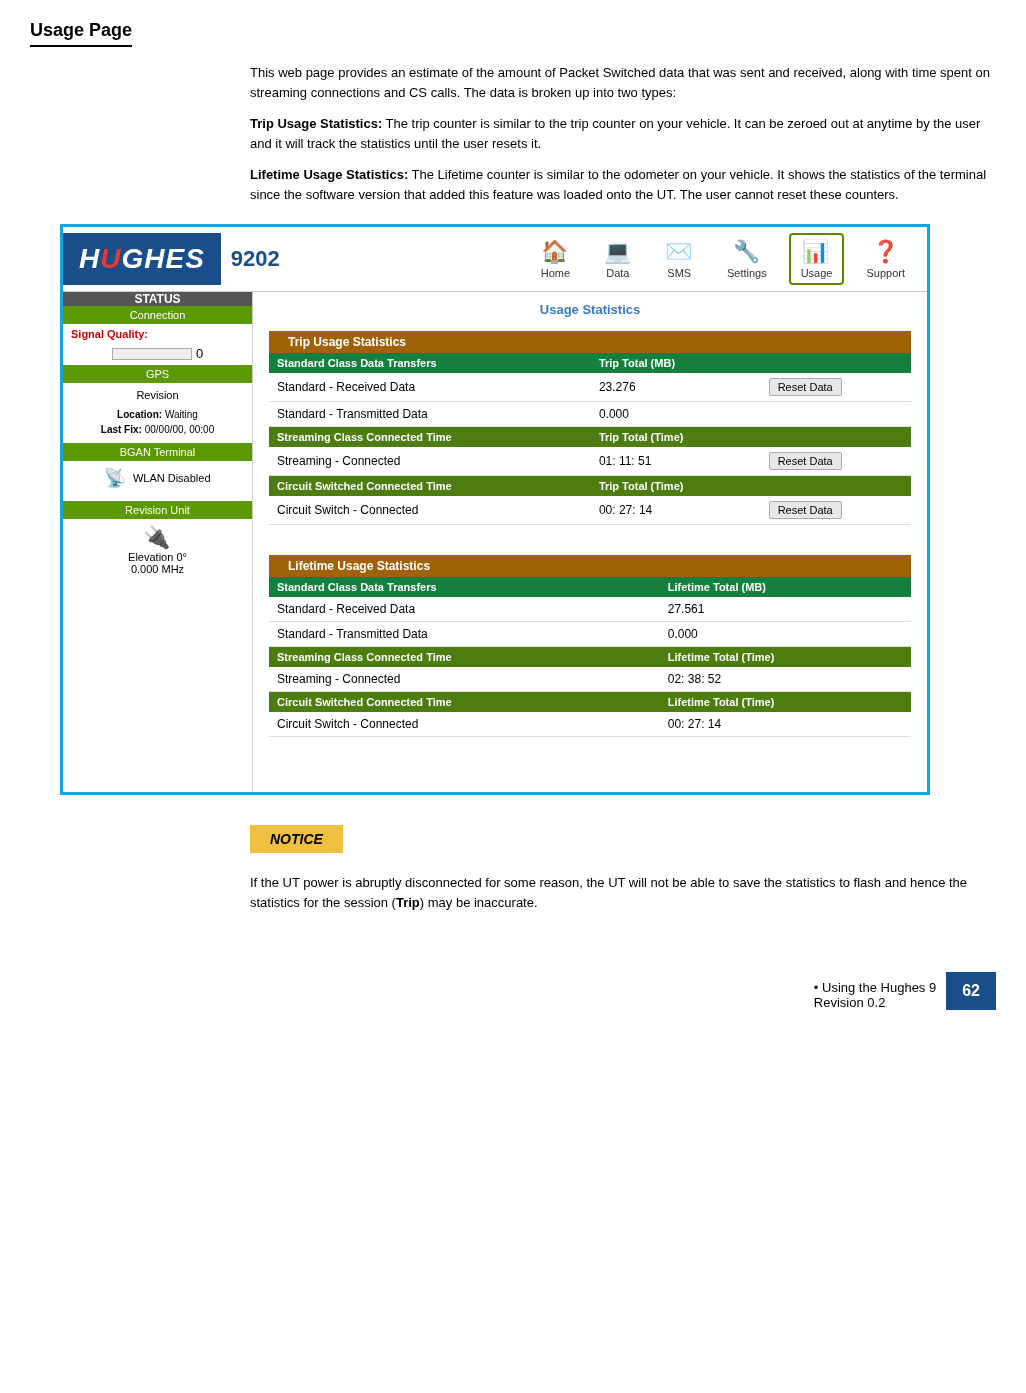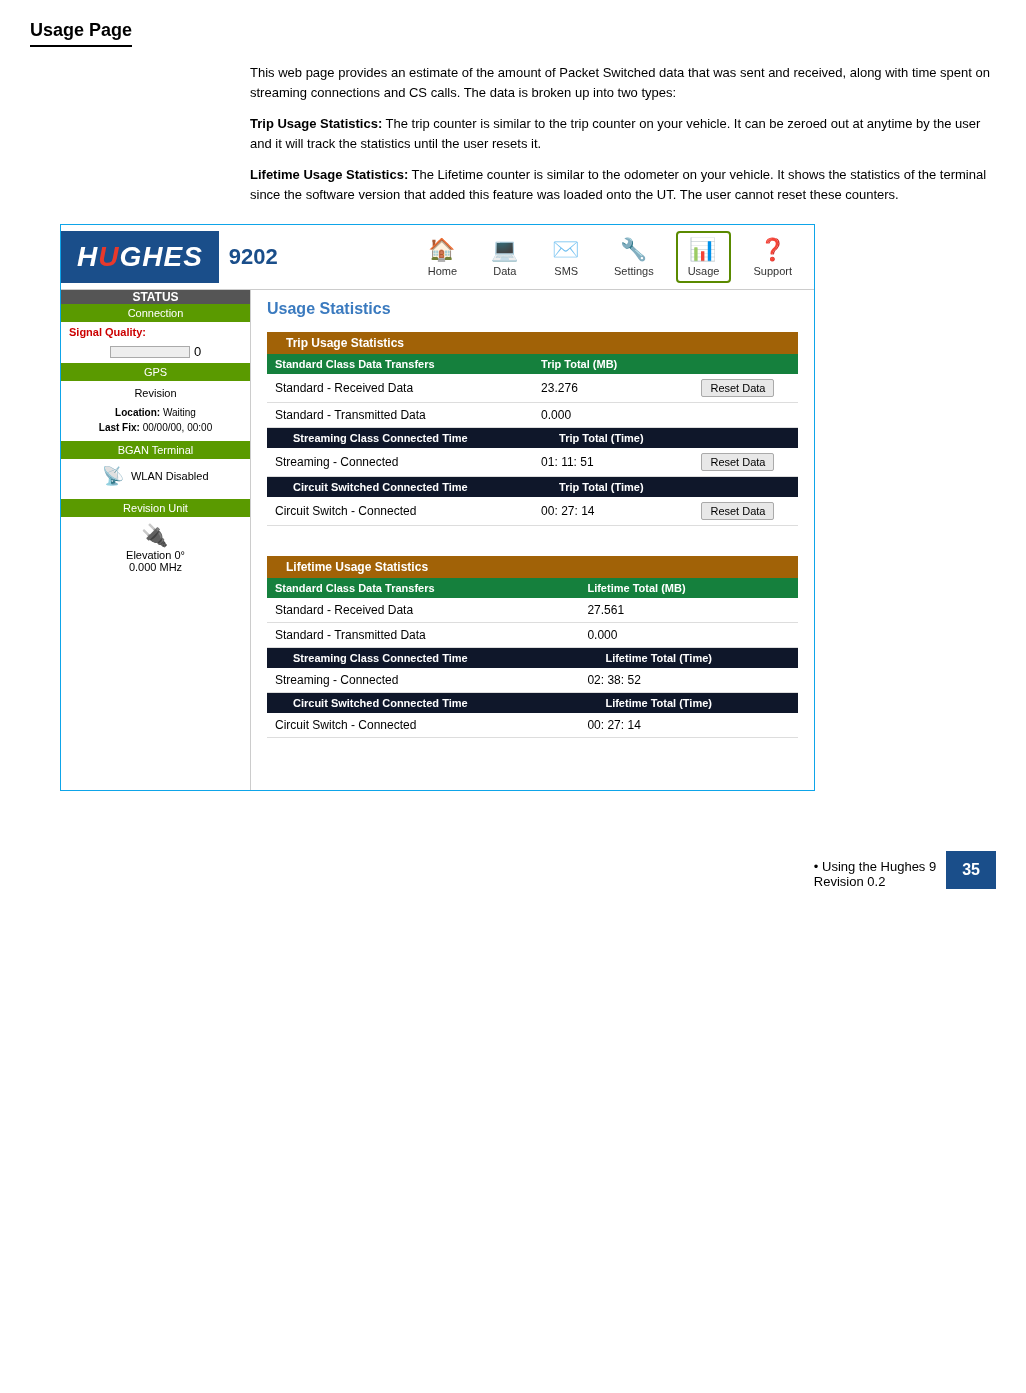--- a/index.html
+++ b/index.html
@@ -42,9 +42,9 @@
 
     
     .browser-screenshot {
-      border: 1px solid #0ea5e9;
+      border: 3px solid #0ea5e9;
       margin: 20px 0 20px 30px;
-      width: 755px;
+      width: 870px;
       background: #fff;
     }
 

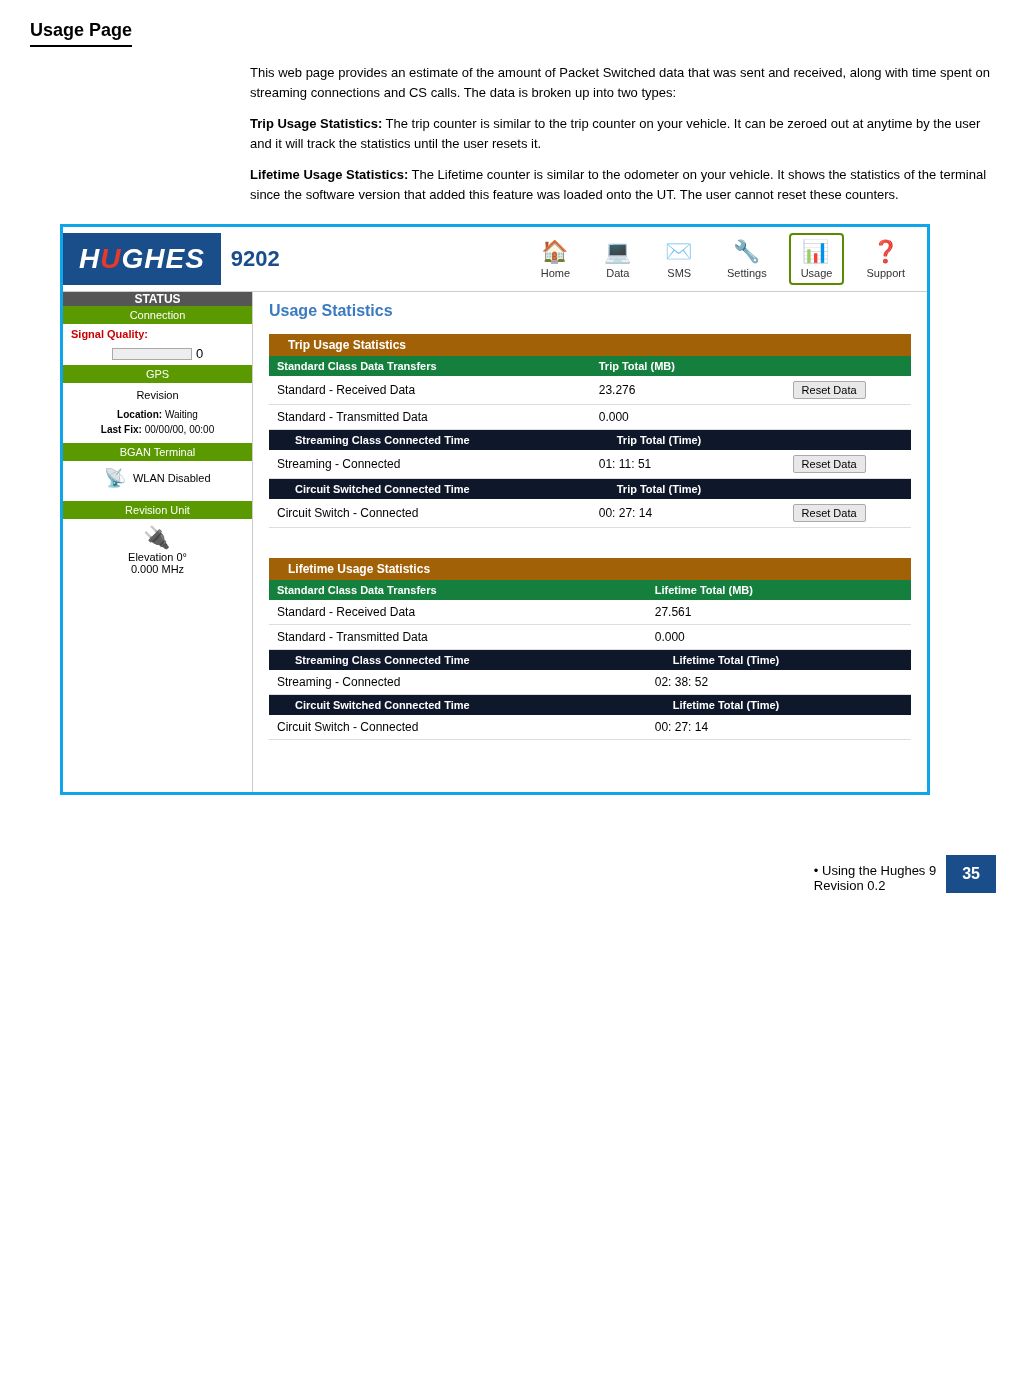--- a/index.html
+++ b/index.html
@@ -156,9 +156,9 @@
     }
 
     .page-heading {
-      text-align: left;
+      text-align: center;
       color: #3a7abf;
-      font-size: 16px;
+      font-size: 13px;
       font-weight: bold;
       margin-bottom: 14px;
     }

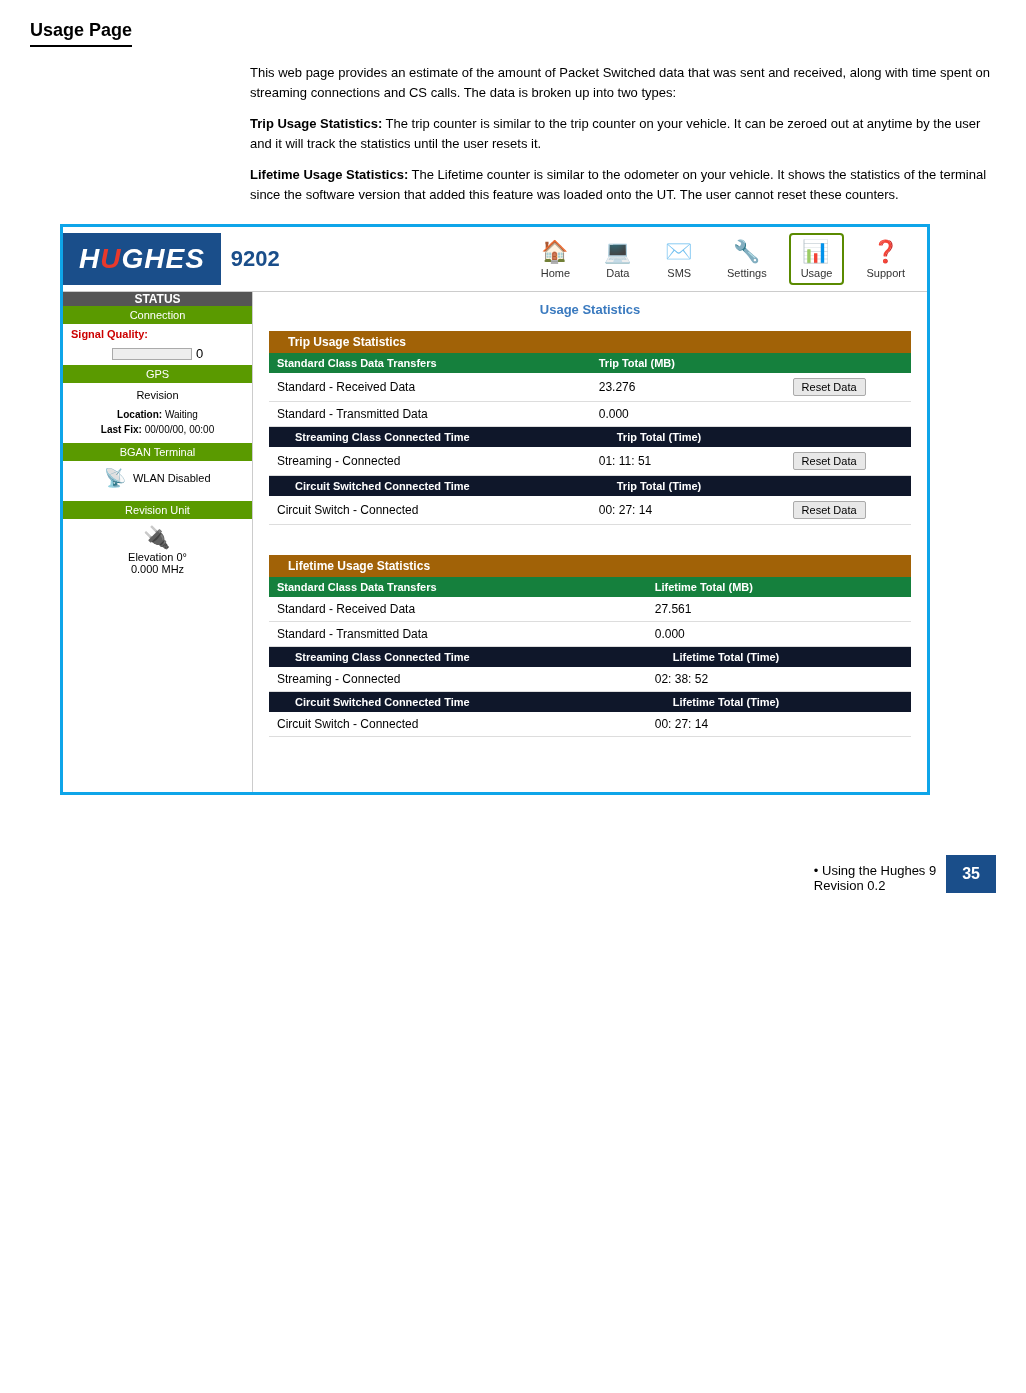--- a/index.html
+++ b/index.html
@@ -197,11 +197,11 @@
     }
 
     .stats-table tr.sub-header td {
-      background: #0f172a;
-      color: #fff;
-      font-weight: bold;
-      font-size: 11px;
-      padding: 4px 26px;
+      background: #4d7c0f;
+      color: #fff;
+      font-weight: bold;
+      font-size: 11px;
+      padding: 4px 8px;
     }
 
     .reset-btn {

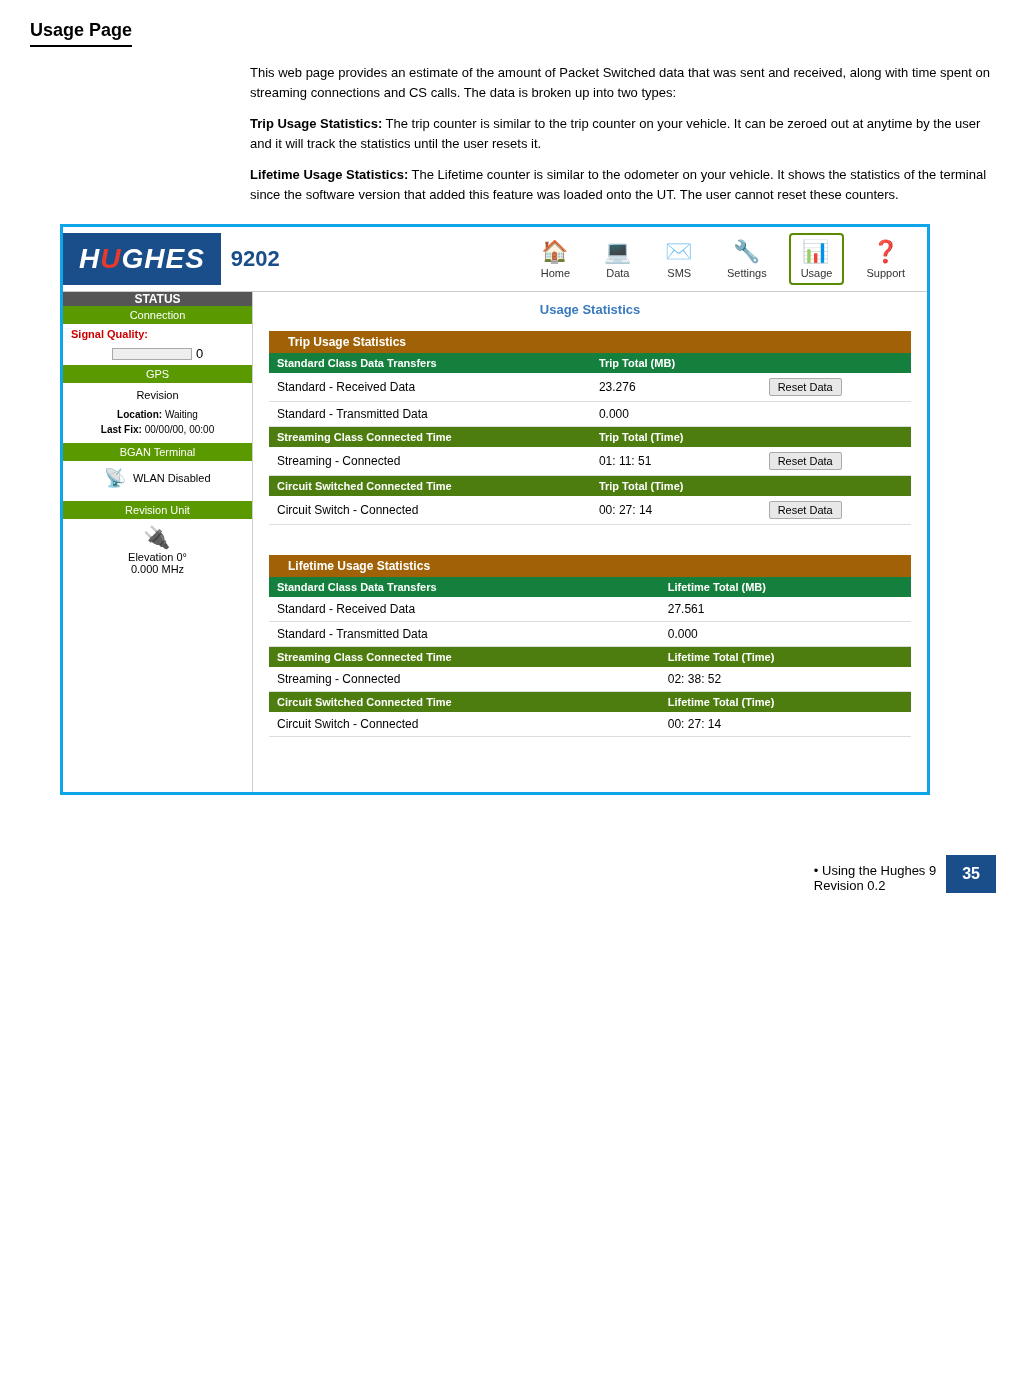--- a/index.html
+++ b/index.html
@@ -447,6 +447,12 @@
     </div>
   </div>
 
+  <div style="margin-left: 220px; margin-top: 10px;">
+    <div class="notice-box">NOTICE</div>
+    <p class="intro-text" style="margin-top: 10px;">
+      <span>If the UT power is abruptly disconnected for some reason, the UT will not be able to save the statistics to flash and hence the statistics for the session (</span><span class="bold-label">Trip</span><span>) may be inaccurate.</span>
+    </p>
+  </div>
 
   <div style="margin-top: 60px; display: flex; justify-content: flex-end; align-items: flex-end;">
     <div style="margin-right: 10px;">

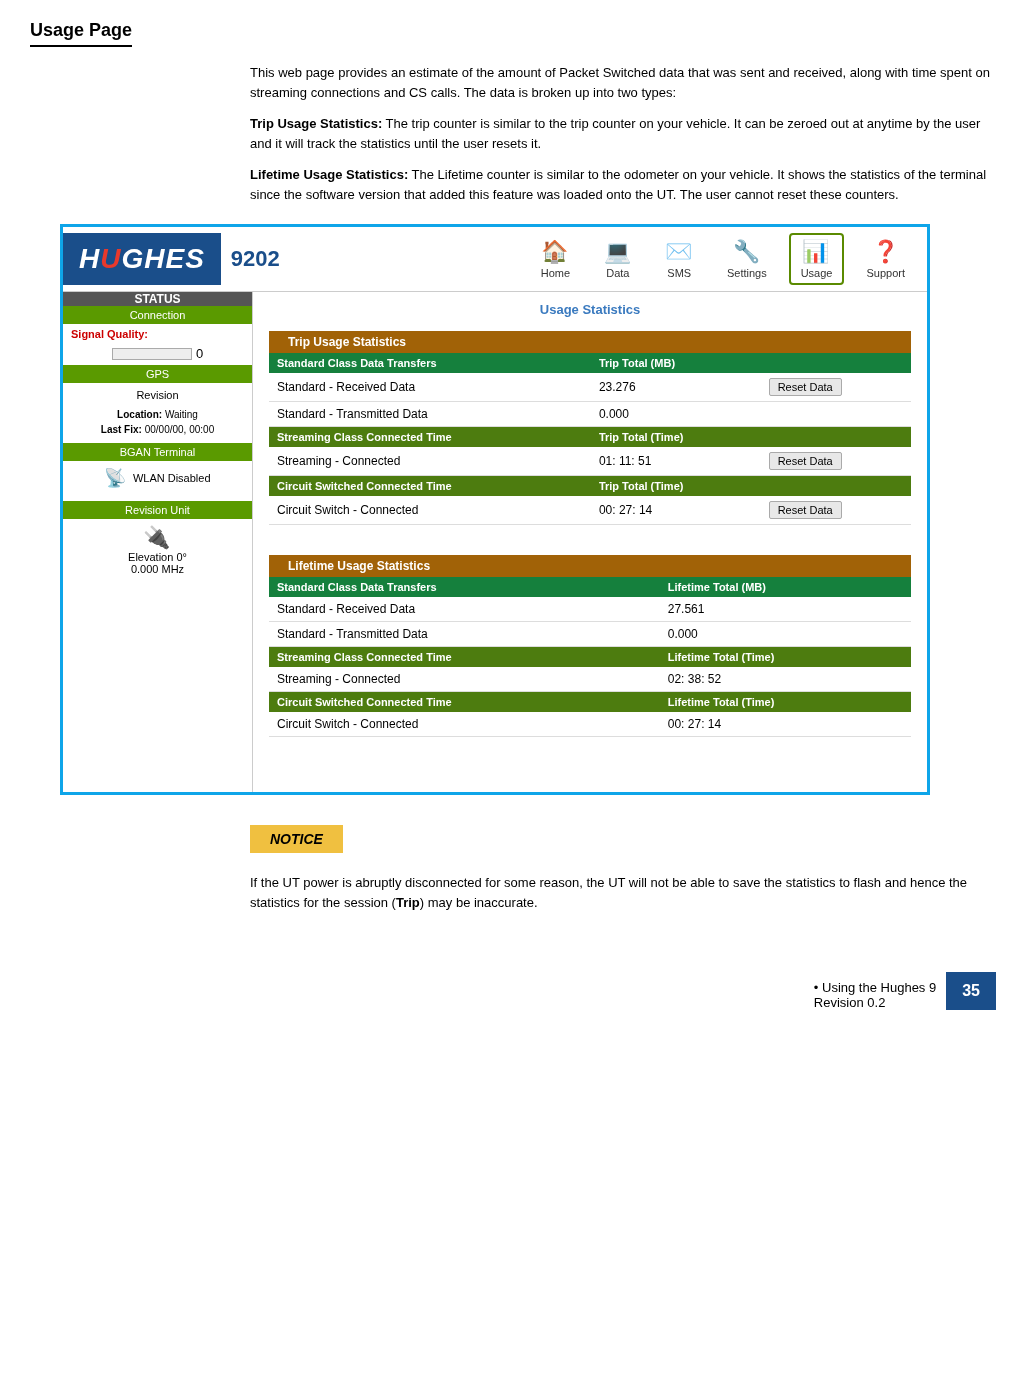--- a/index.html
+++ b/index.html
@@ -462,7 +462,7 @@
       </div>
       <div>Revision 0.2</div>
     </div>
-    <div class="page-number-box">35</div>
+    <div class="page-number-box">62</div>
   </div>
 
 </div>

